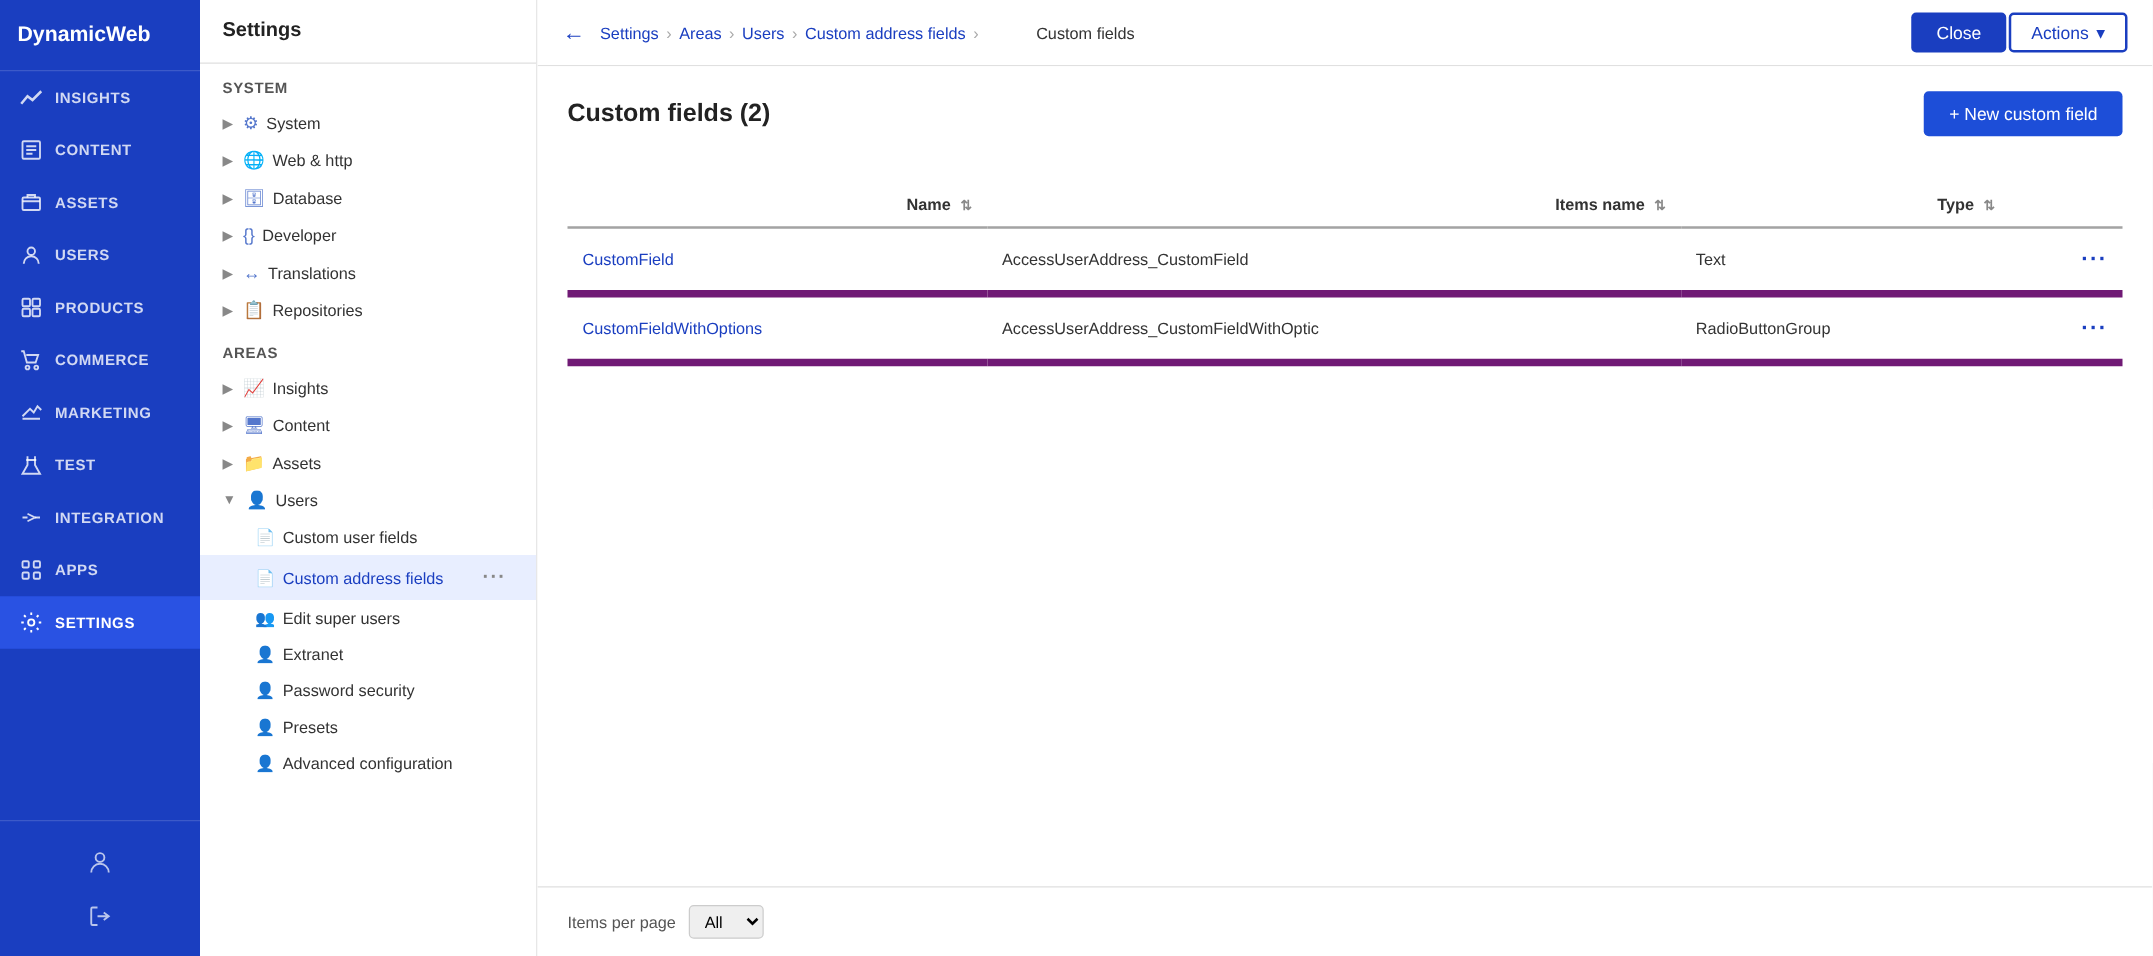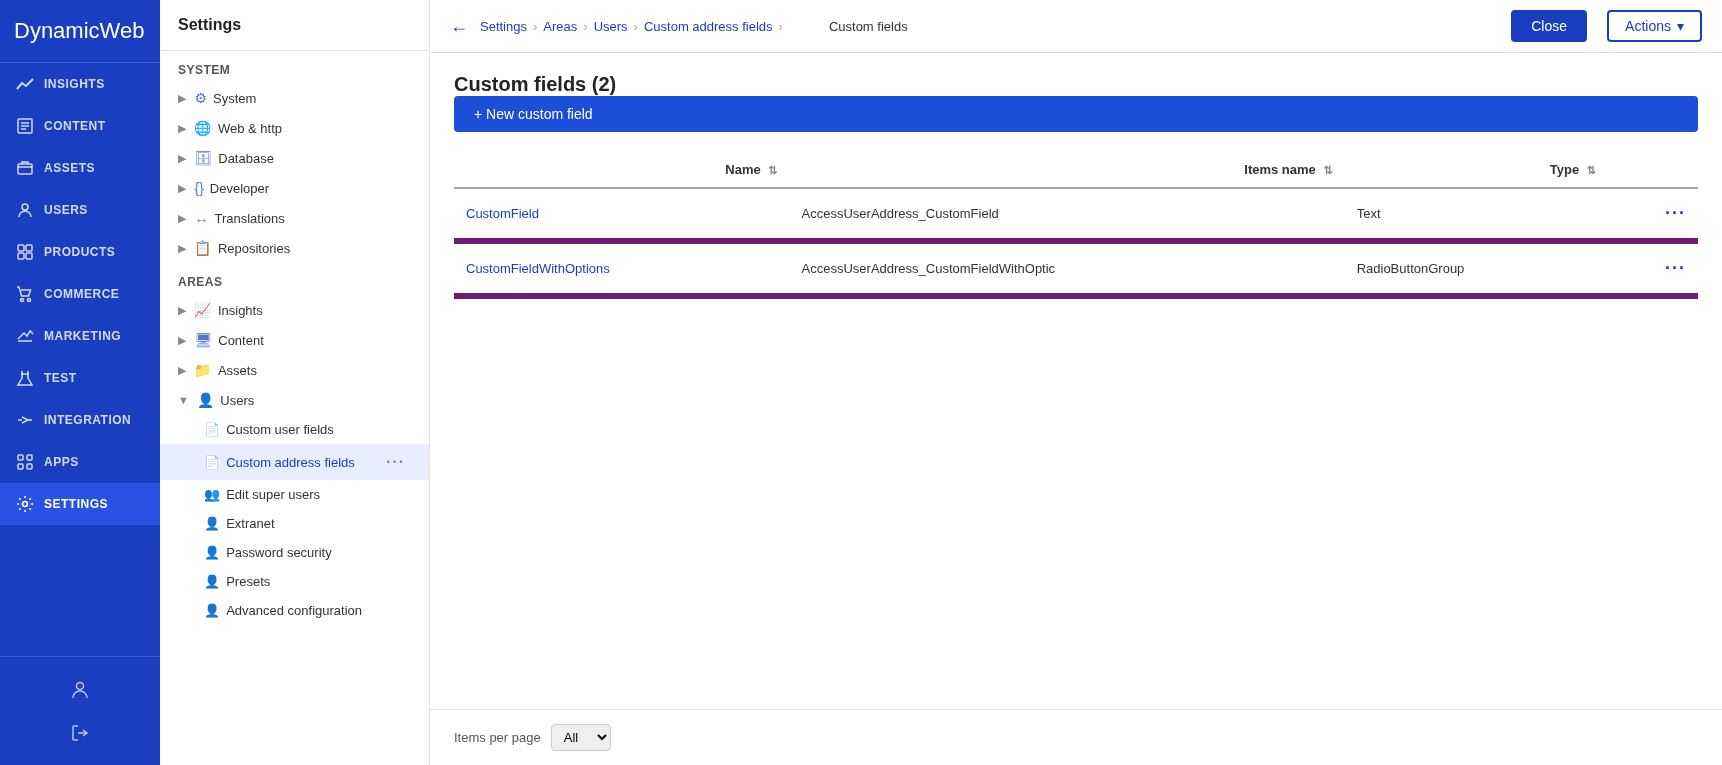--- a/index.html
+++ b/index.html
@@ -17,8 +17,8 @@
     }
     .logo {
       padding: 18px 14px;
-      font-size: 22px;
-      font-weight: 400;
+      font-size: 17px;
+      font-weight: 700;
       color: white;
       border-bottom: 1px solid rgba(255,255,255,0.15);
     }

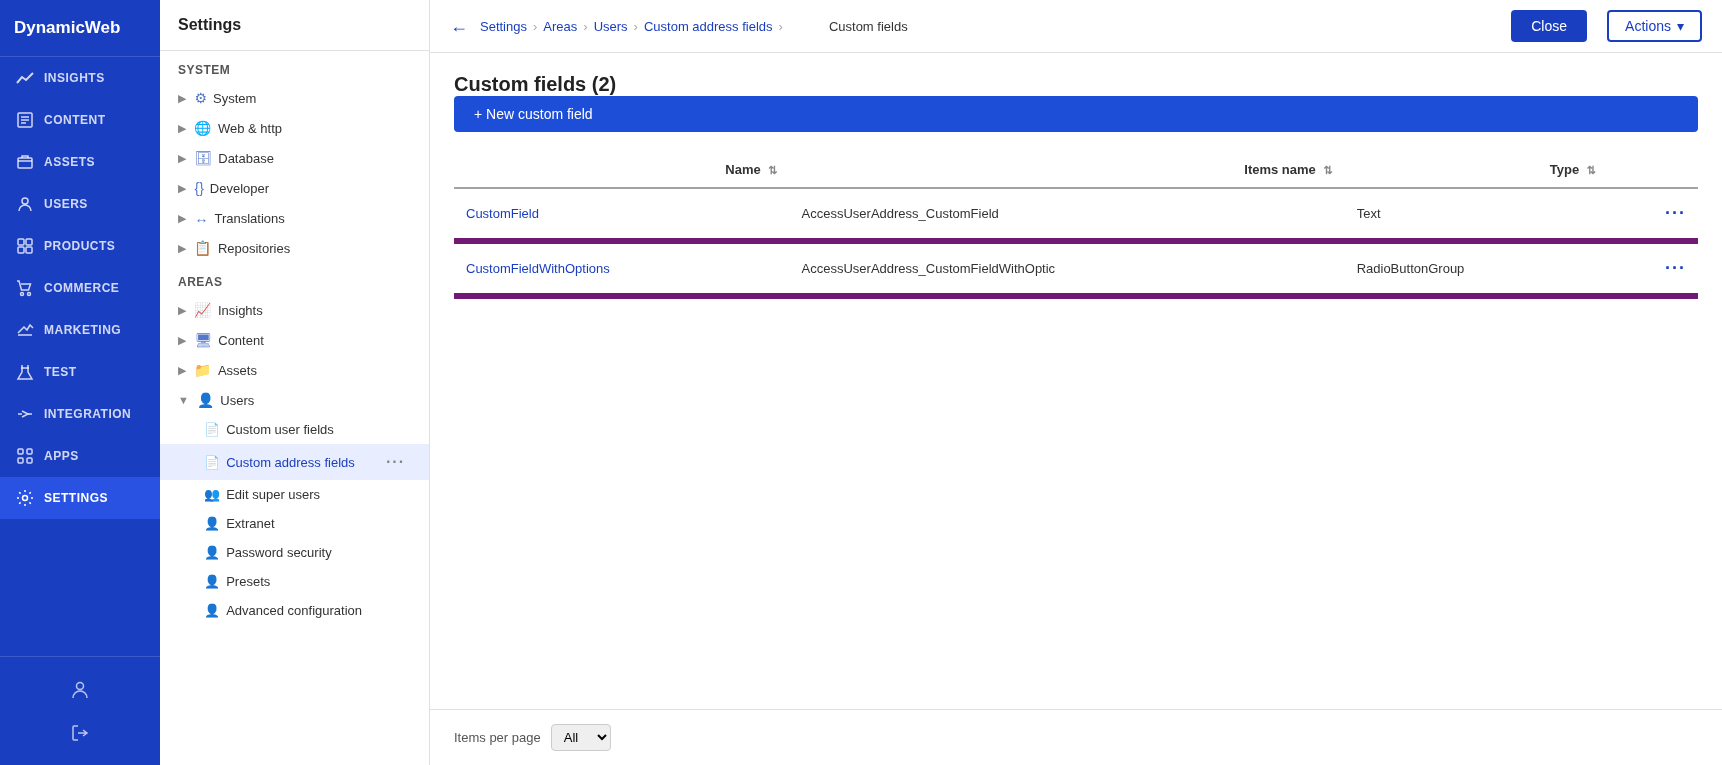--- a/index.html
+++ b/index.html
@@ -142,7 +142,7 @@
     .breadcrumb .current { color: #333; font-weight: 500; margin-left: 40px; }
     .top-bar-actions {
       display: flex;
-      gap: 20px;
+      gap: 2px;
       align-items: center;
     }
     .btn-close {

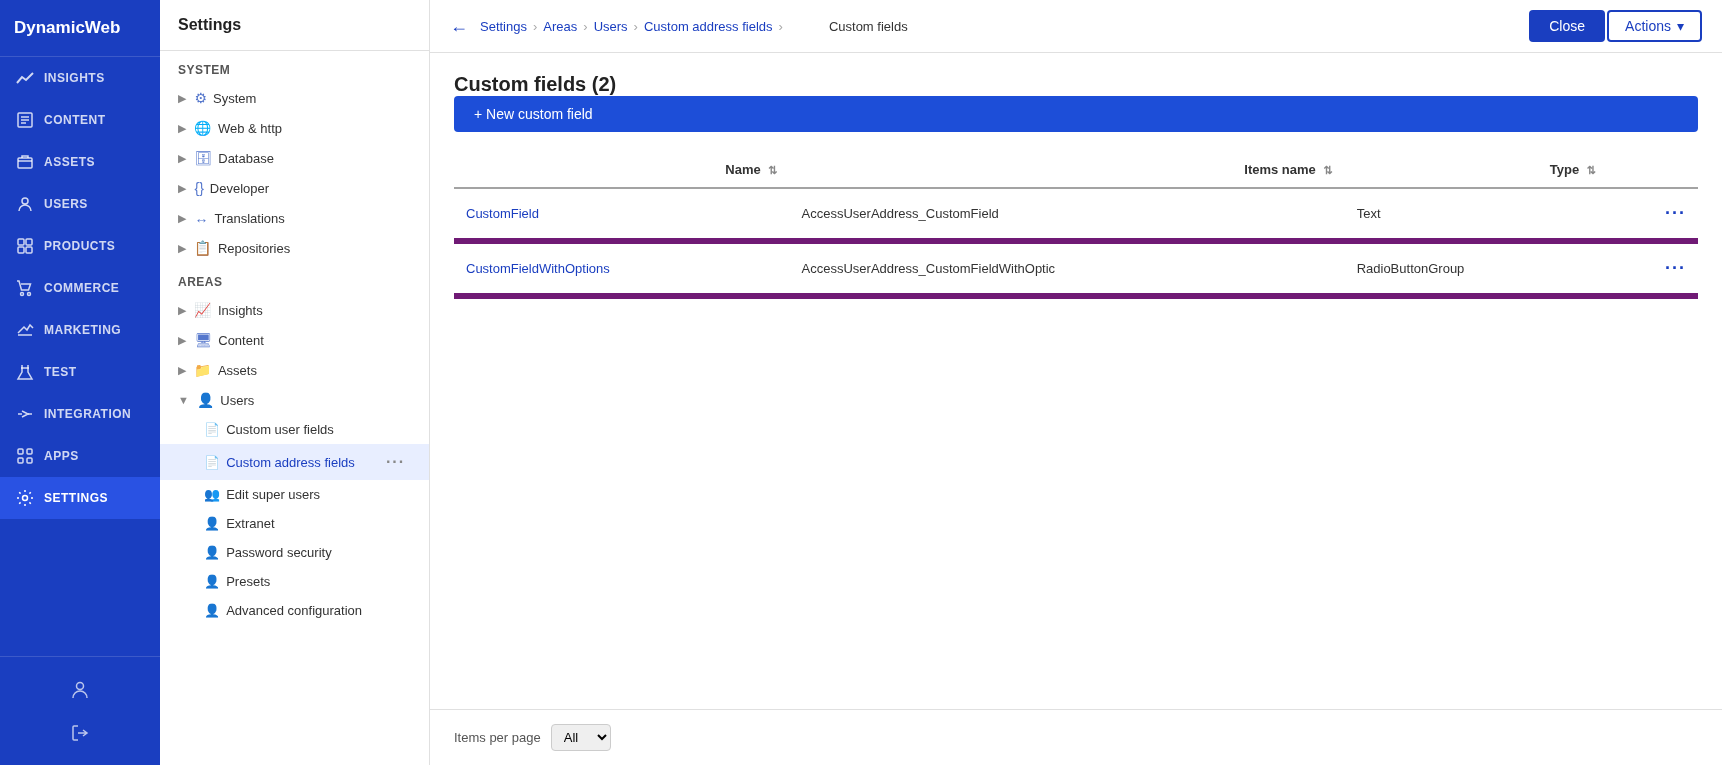--- a/index.html
+++ b/index.html
@@ -176,9 +176,9 @@
     }
     .content-header {
       display: flex;
+      align-items: center;
       justify-content: space-between;
-      margin-bottom: 20px;
-      flex-direction: column;
+      margin-bottom: 37px;
     }
     .content-title {
       font-size: 20px;

